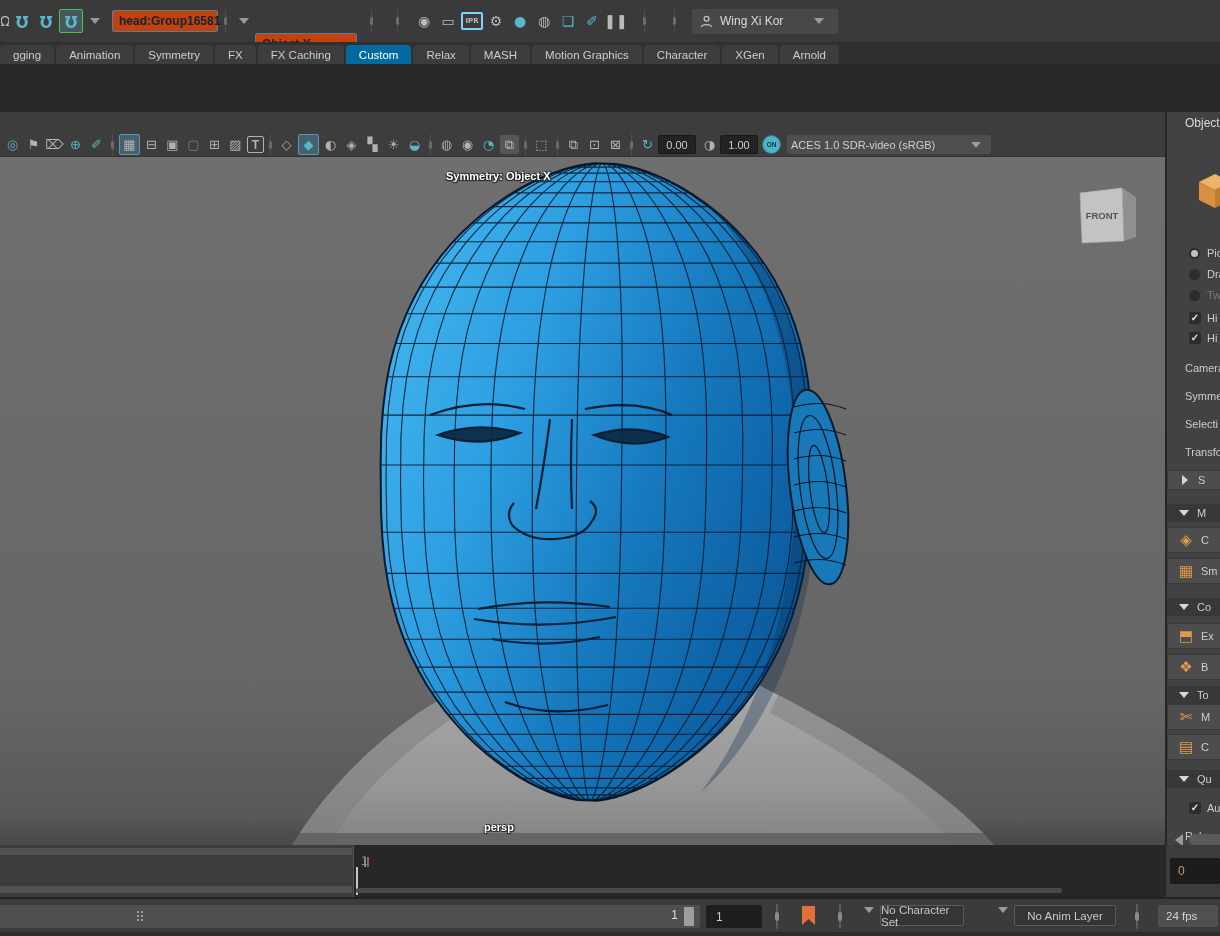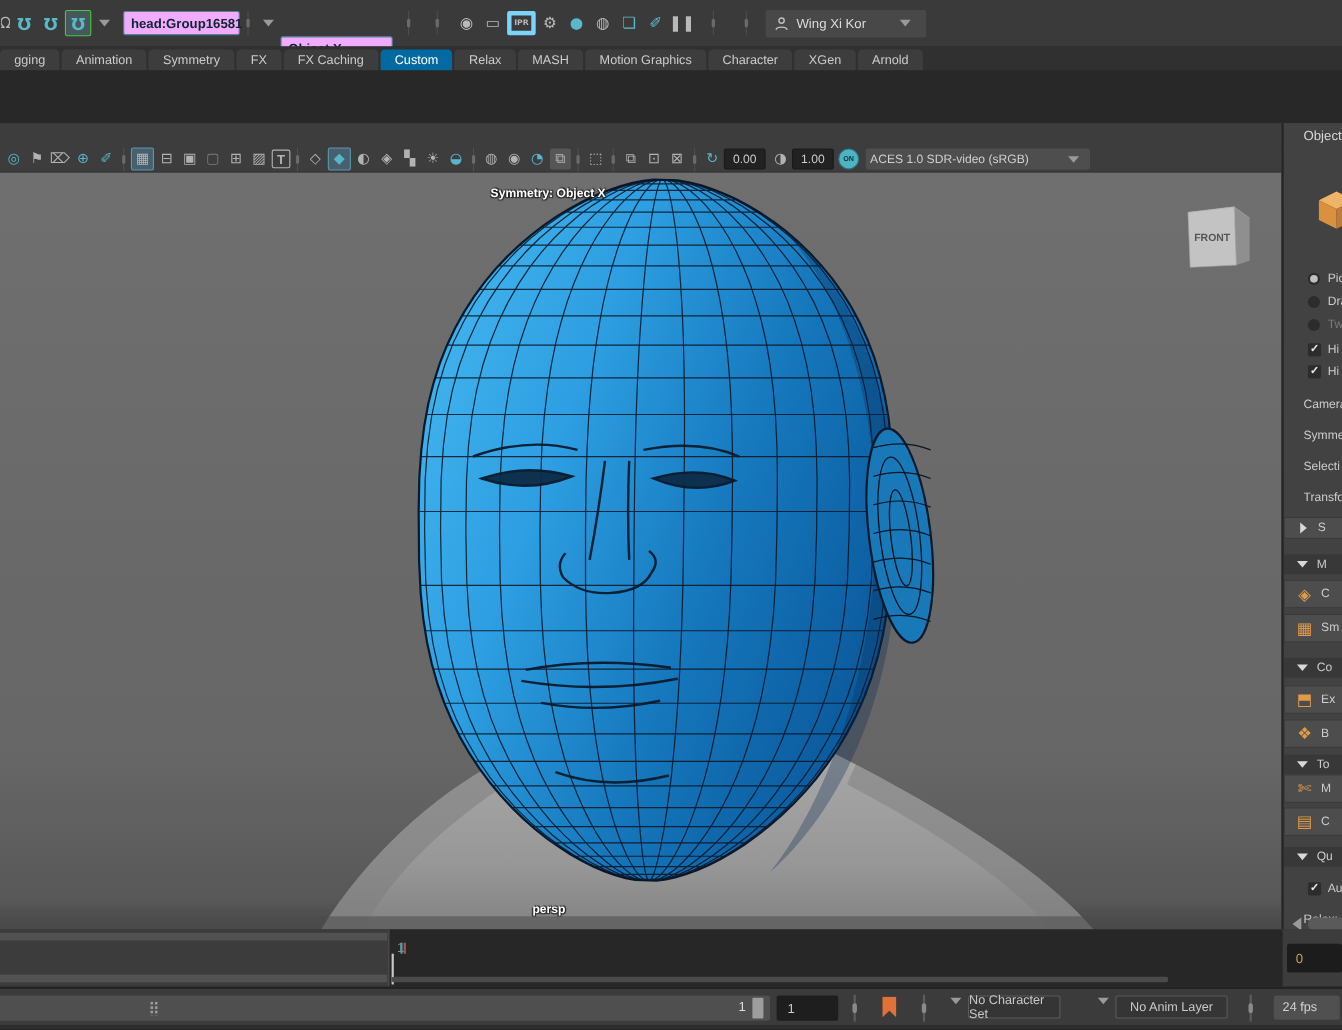--- a/index.html
+++ b/index.html
@@ -17,7 +17,7 @@
   .magnet{transform:rotate(180deg);font-weight:bold;font-size:15px;}
   .vsep{width:1px;height:22px;background:#4e4e4e;margin:0 7px;position:relative;}
   .vsep:after{content:"";position:absolute;left:-1px;top:7px;width:3px;height:8px;background:#6a6a6a;border-radius:2px;}
-  .bluefield{height:20px;background:#f0abfc;border:1px solid #55809c;border-radius:2px;color:#102433;
+  .bluefield{height:20px;background:#c2410c;border:1px solid #55809c;border-radius:2px;color:#102433;
              font-weight:bold;font-size:12px;padding:0 6px;display:flex;align-items:center;}
   .ddarrow{width:0;height:0;border-left:5px solid transparent;border-right:5px solid transparent;
            border-top:6px solid #9a9a9a;margin:0 6px;}

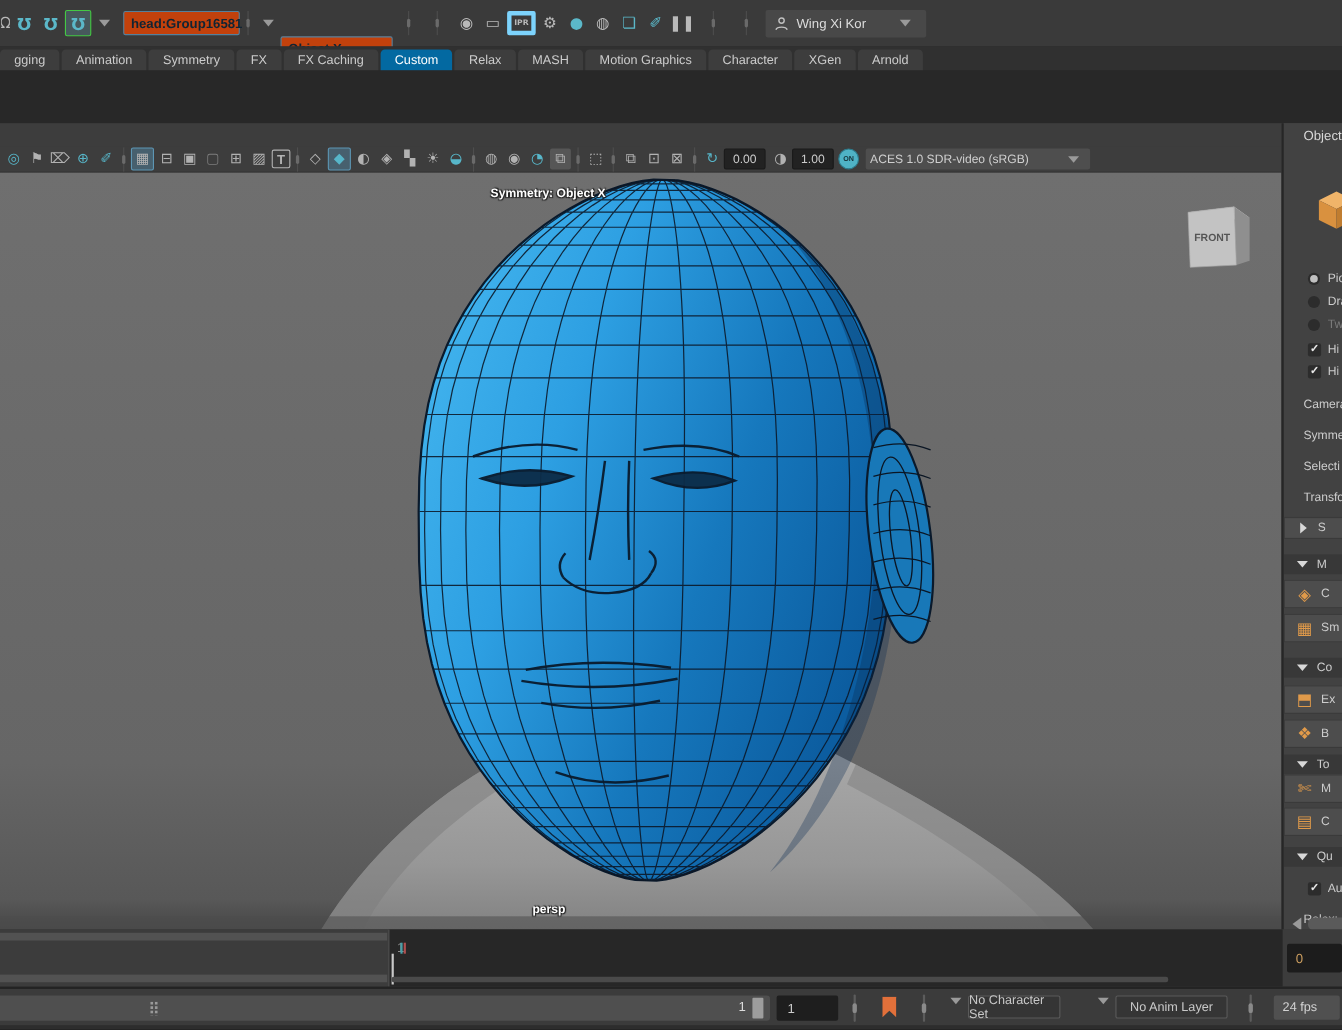--- a/index.html
+++ b/index.html
@@ -12,7 +12,7 @@
   .tbicon{display:inline-flex;align-items:center;justify-content:center;width:22px;height:22px;
           margin:0 1px;color:#b9b9b9;font-family:"DejaVu Sans",sans-serif;font-size:14px;border-radius:2px;}
   .tbicon.teal{color:#5bb8c9;}
-  .tbicon.txt{font-size:7px;font-weight:bold;letter-spacing:0;border:4px solid #7dd3fc;width:18px;height:14px;}
+  .tbicon.txt{font-size:7px;font-weight:bold;letter-spacing:0;border:2px solid #7dd3fc;width:18px;height:14px;}
   .tbicon.activebox{border:1px solid #44c944;background:#47585c;}
   .magnet{transform:rotate(180deg);font-weight:bold;font-size:15px;}
   .vsep{width:1px;height:22px;background:#4e4e4e;margin:0 7px;position:relative;}

